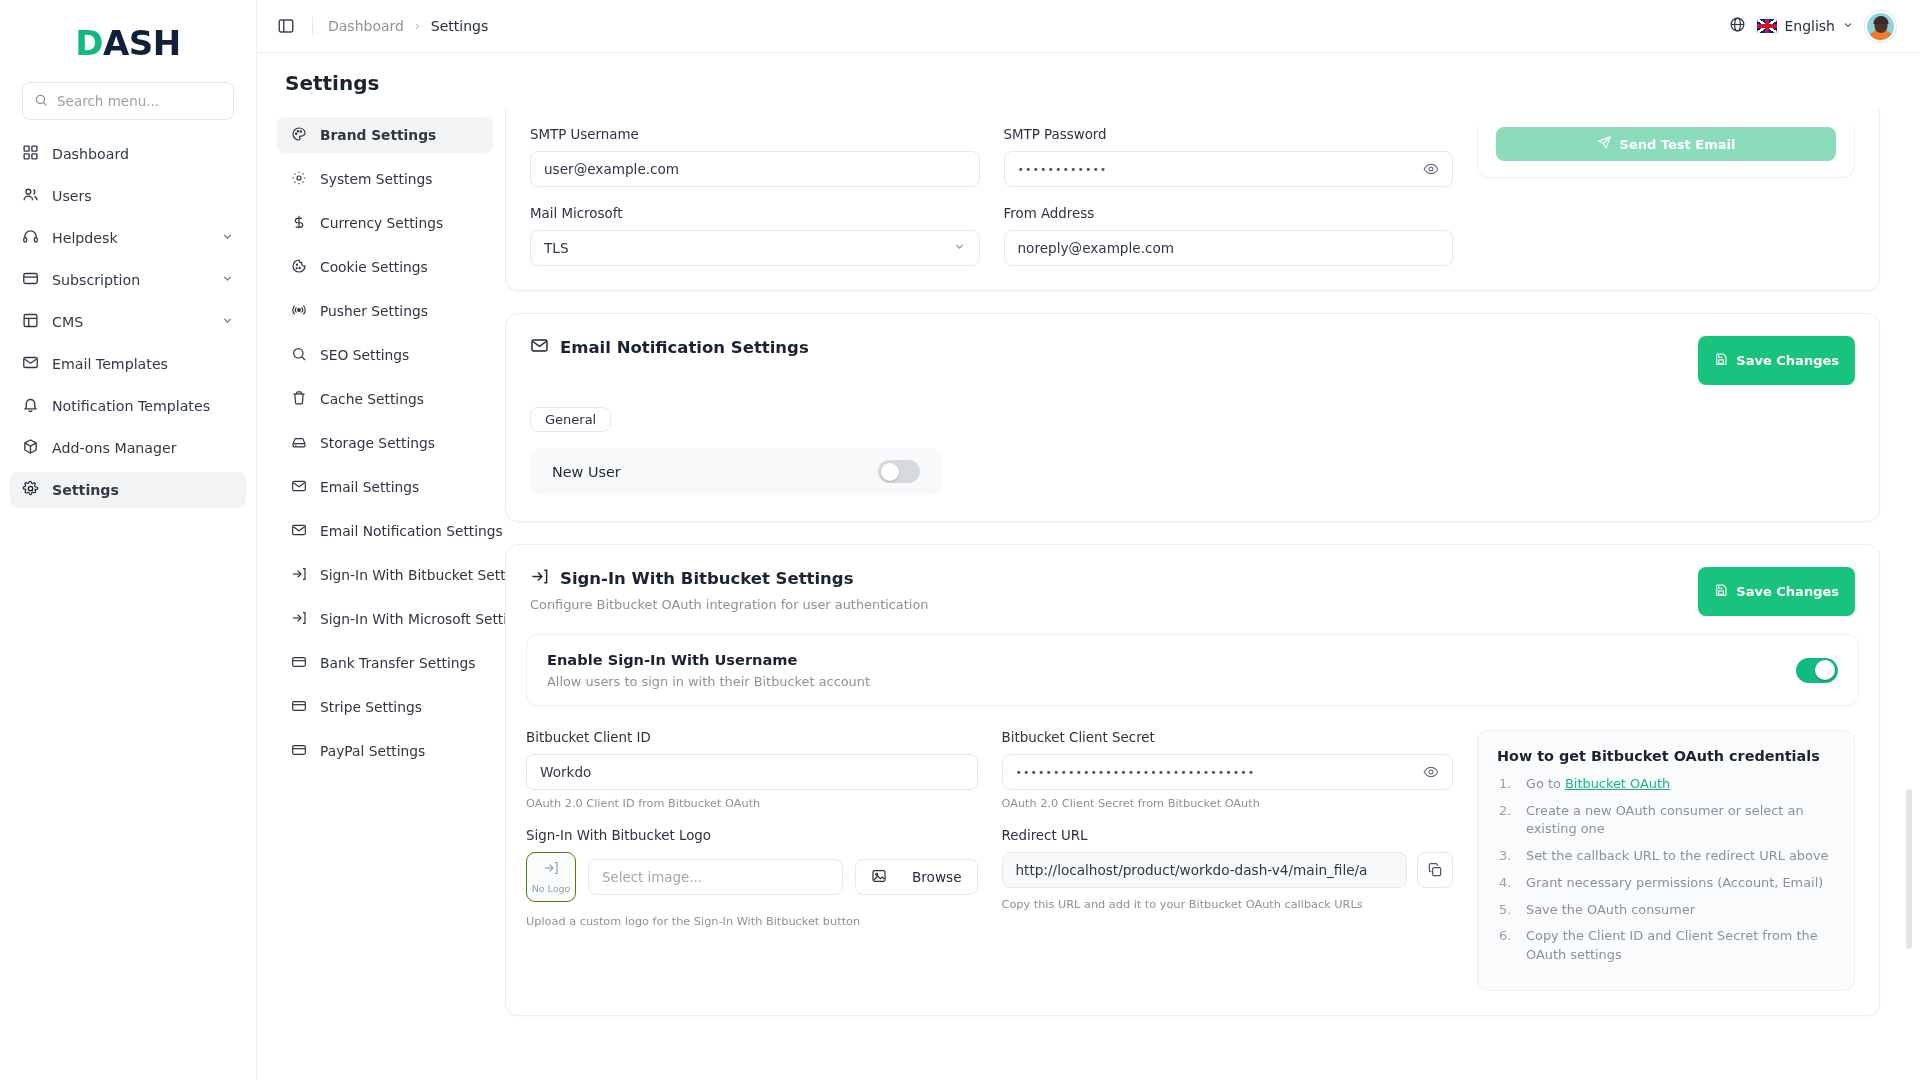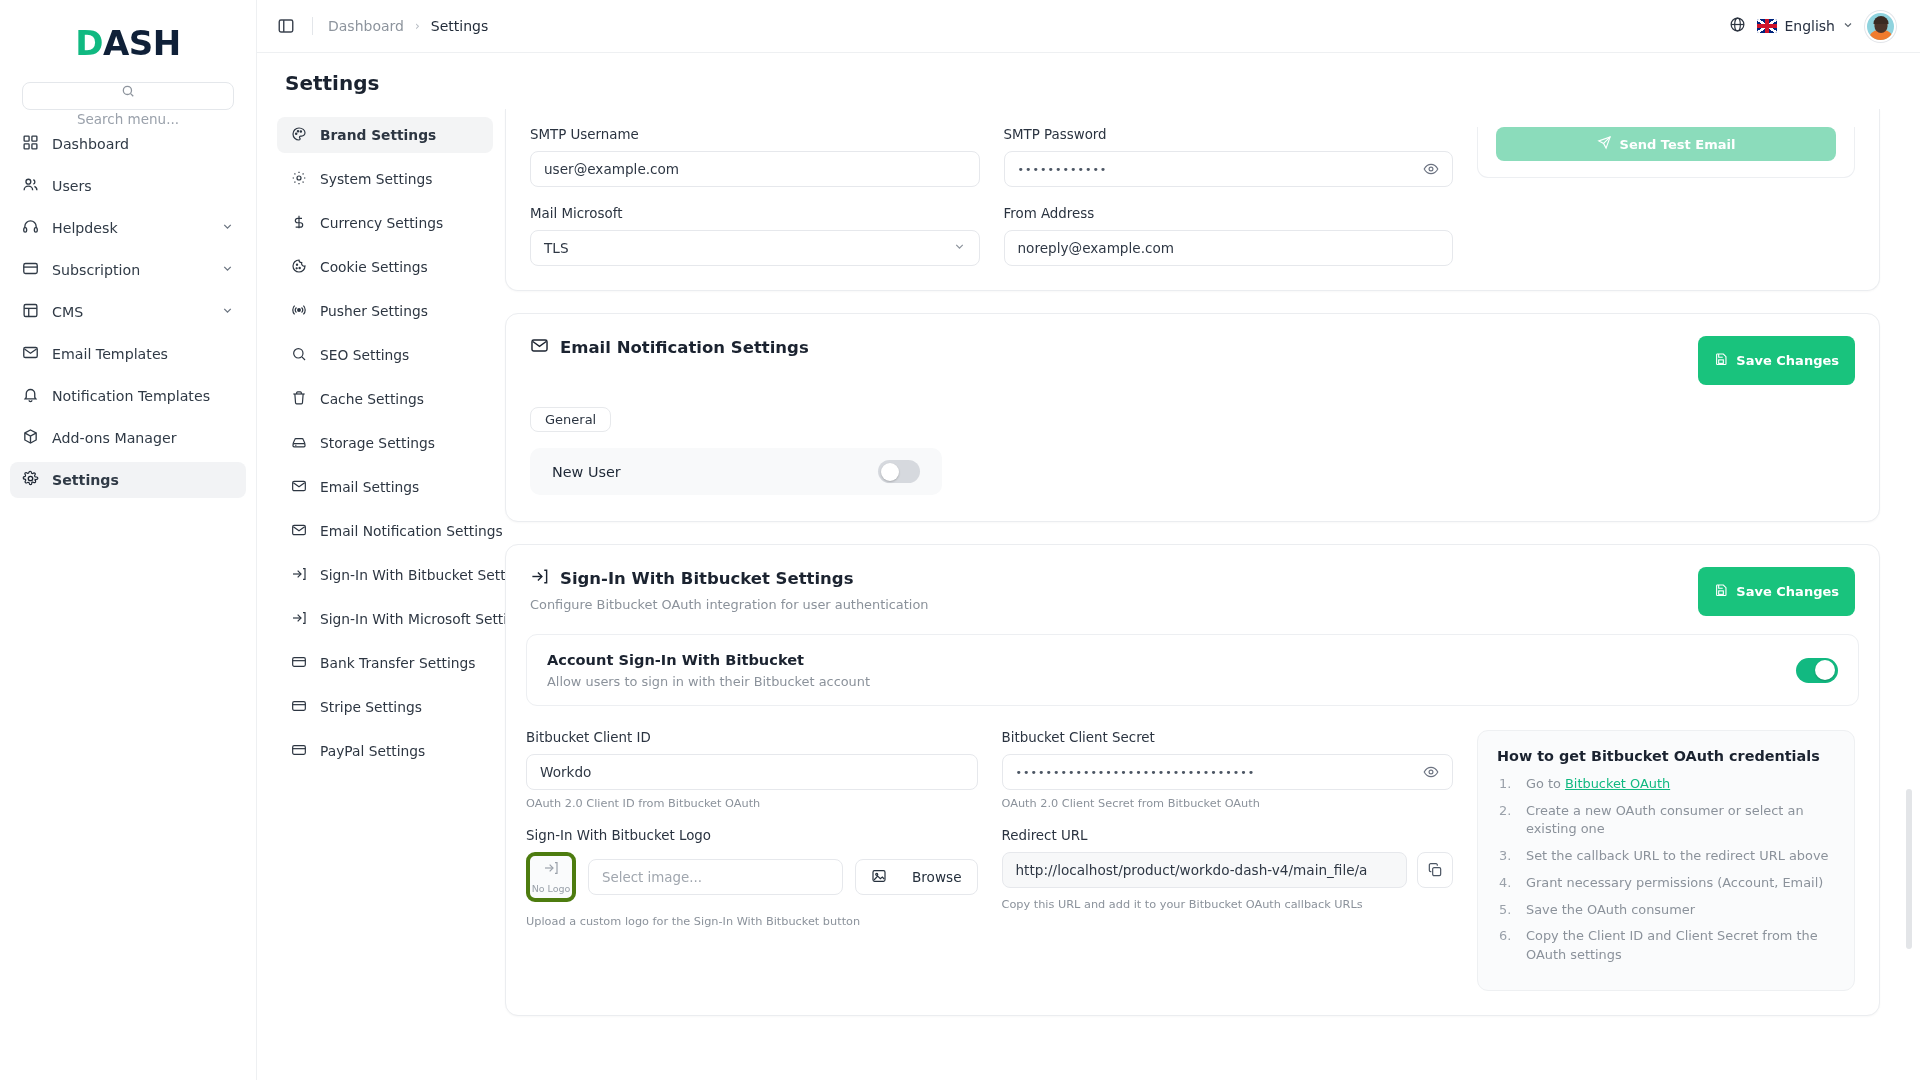--- a/index.html
+++ b/index.html
@@ -27,8 +27,8 @@
   .search-wrap { padding: 6px 22px 0 22px; }
   .search-box {
     display:flex; align-items:center; gap:9px;
-    height: 28px; border: 1px solid #e4e7eb; border-radius: 8px;
-    padding: 0 11px; background:#fff;flex-direction:column;
+    height: 38px; border: 1px solid #e4e7eb; border-radius: 8px;
+    padding: 0 11px; background:#fff;
   }
   .search-box .ph { color:#9aa1ab; font-size: 13.5px; }
   .nav { margin-top: 16px; display:flex; flex-direction: column; }

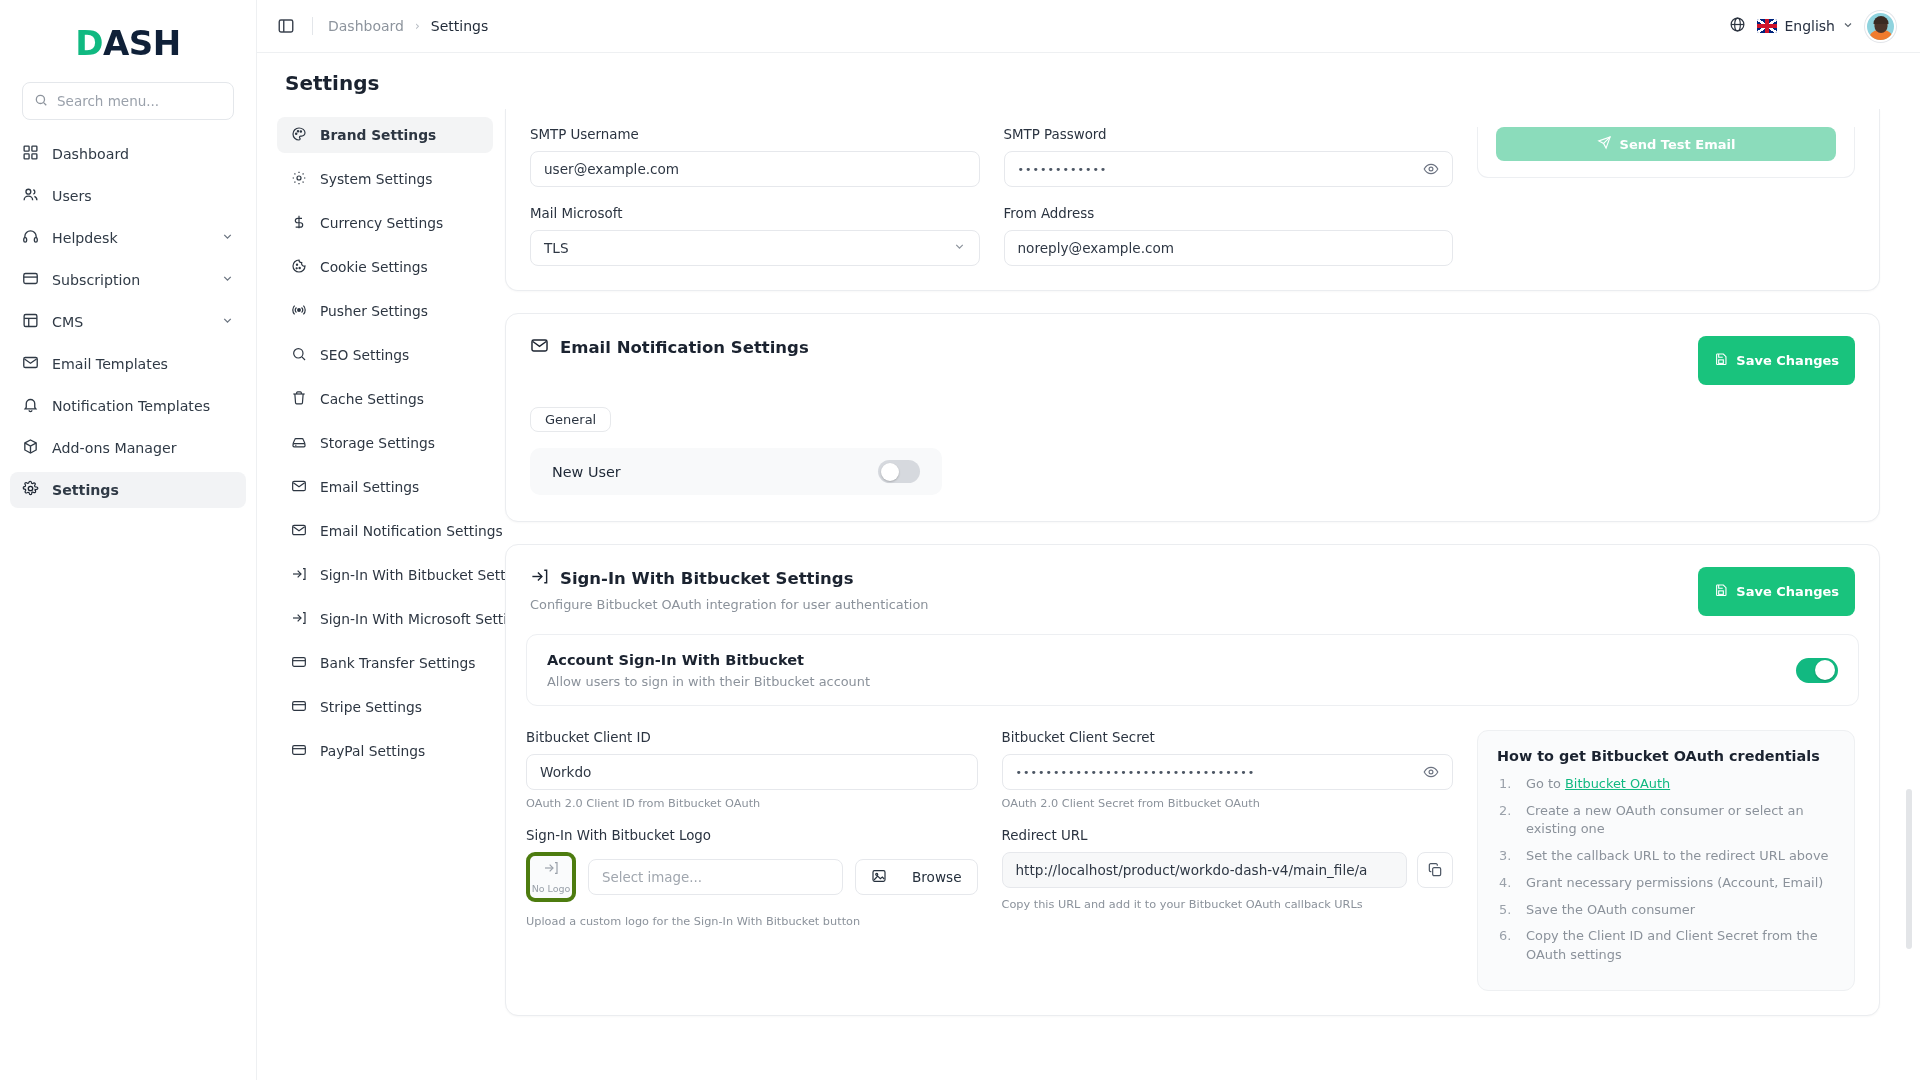--- a/index.html
+++ b/index.html
@@ -573,7 +573,7 @@
 
           <div class="enable-box">
             <div>
-              <div class="ttl">Account Sign-In With Bitbucket</div>
+              <div class="ttl">Enable Sign-In With Username</div>
               <div class="sub">Allow users to sign in with their Bitbucket account</div>
             </div>
             <span class="switch lg on">

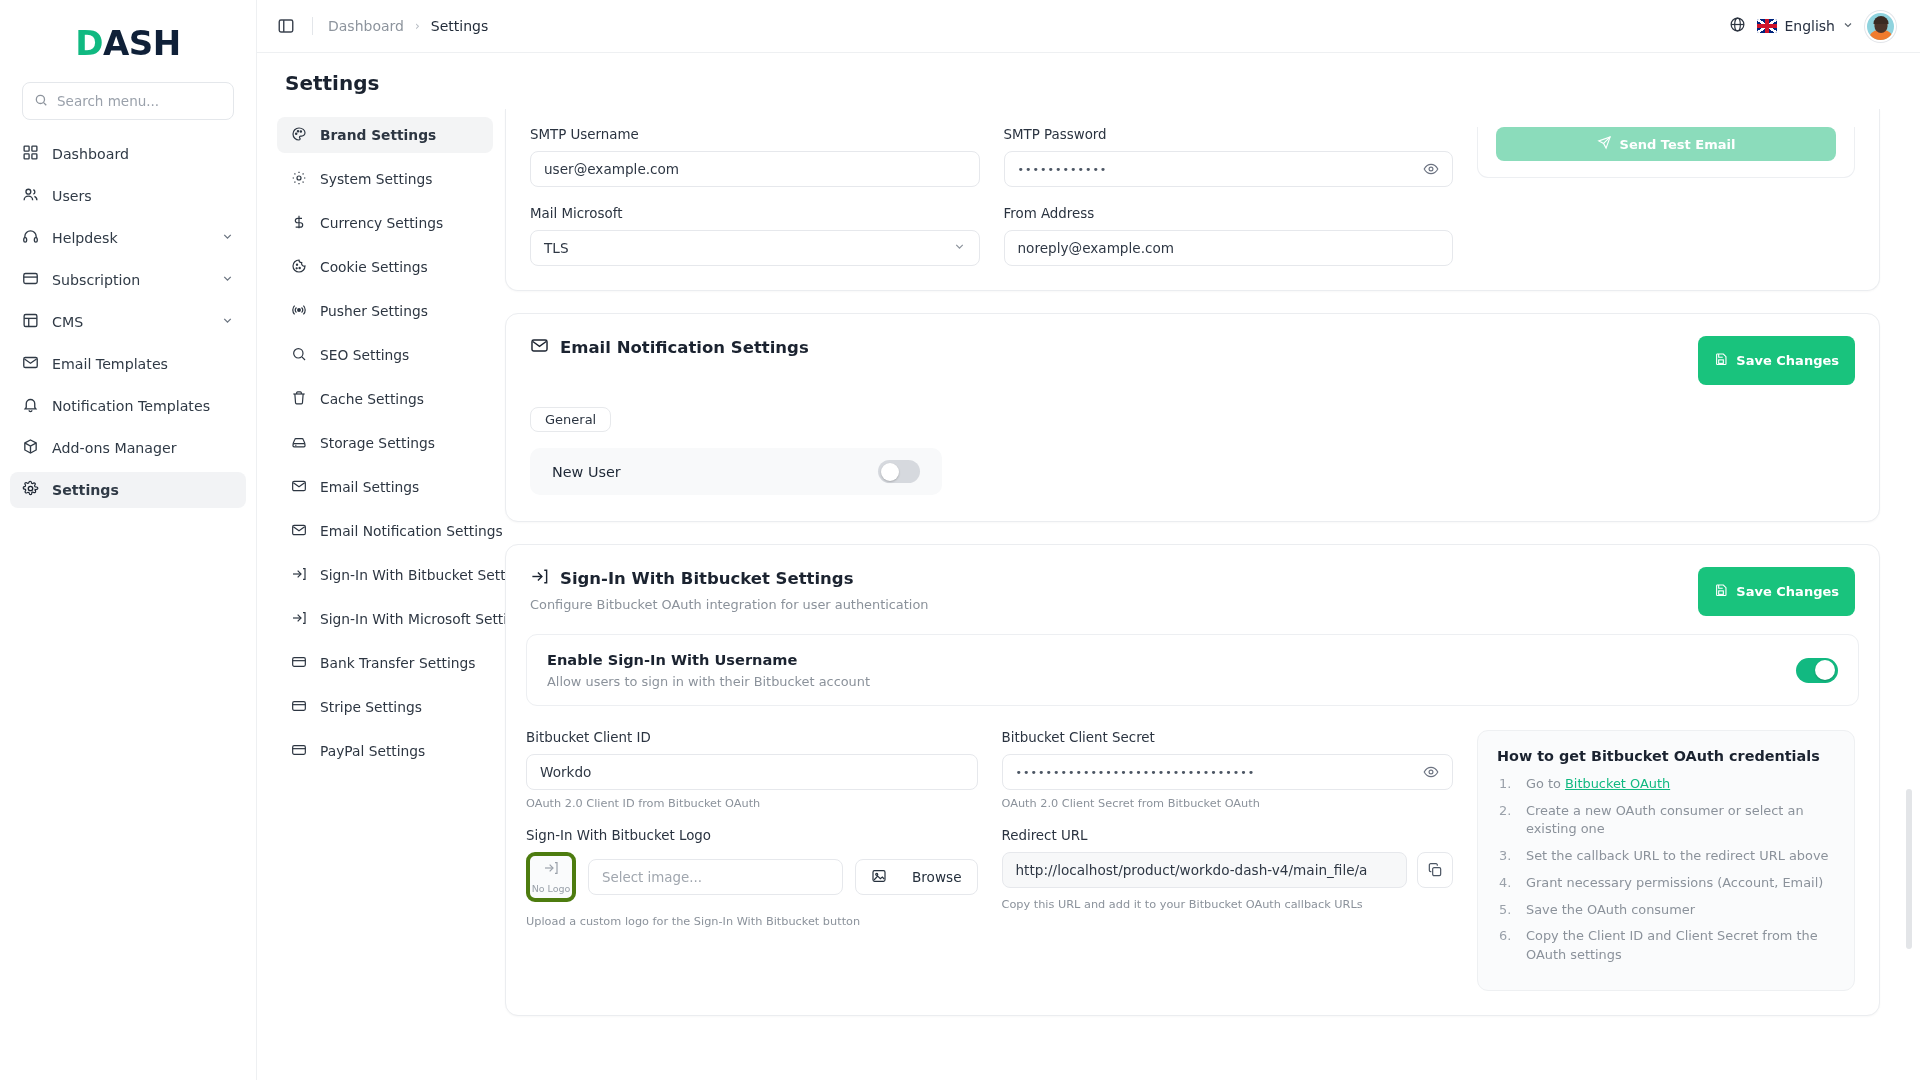--- a/index.html
+++ b/index.html
@@ -170,7 +170,7 @@
   .howto a{ color:#11b981; text-decoration: underline;}
 
   .logo-ph{
-    width: 50px;height: 50px;border:4px solid #4d7c0f;border-radius:9px;background:#fafbfc;
+    width: 50px;height: 50px;border:1px solid #4d7c0f;border-radius:9px;background:#fafbfc;
     display:flex;flex-direction:column;align-items:center;justify-content:center;gap:3px;
     color:#9aa1aa; flex:0 0 50px;
   }

